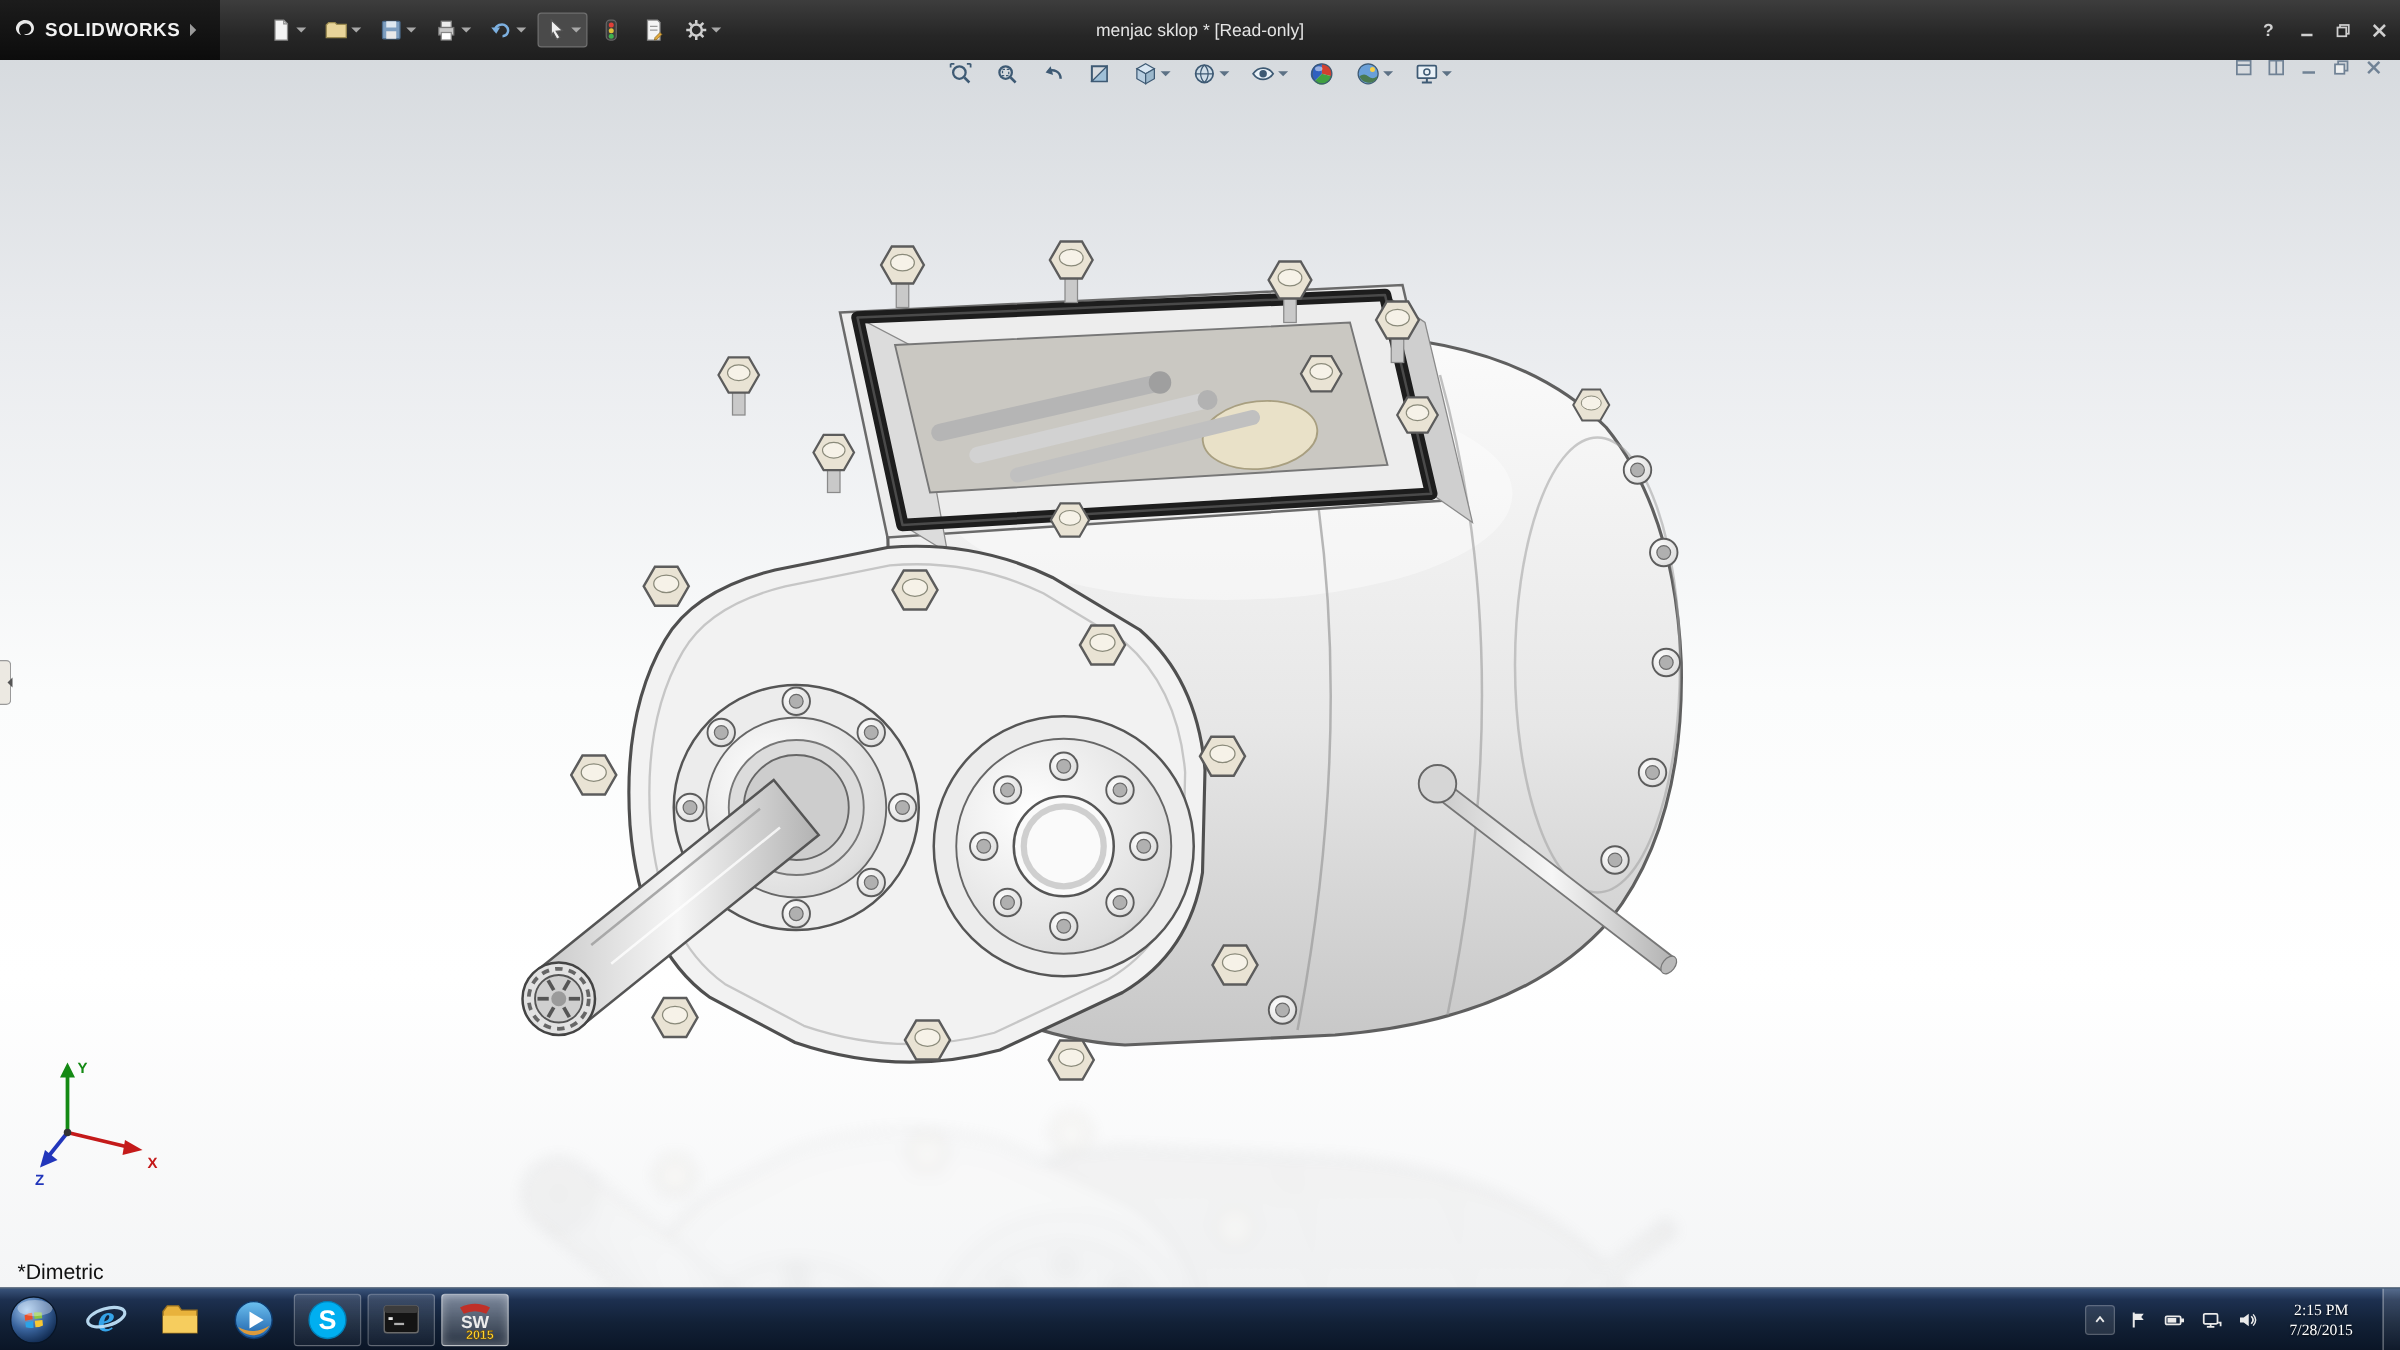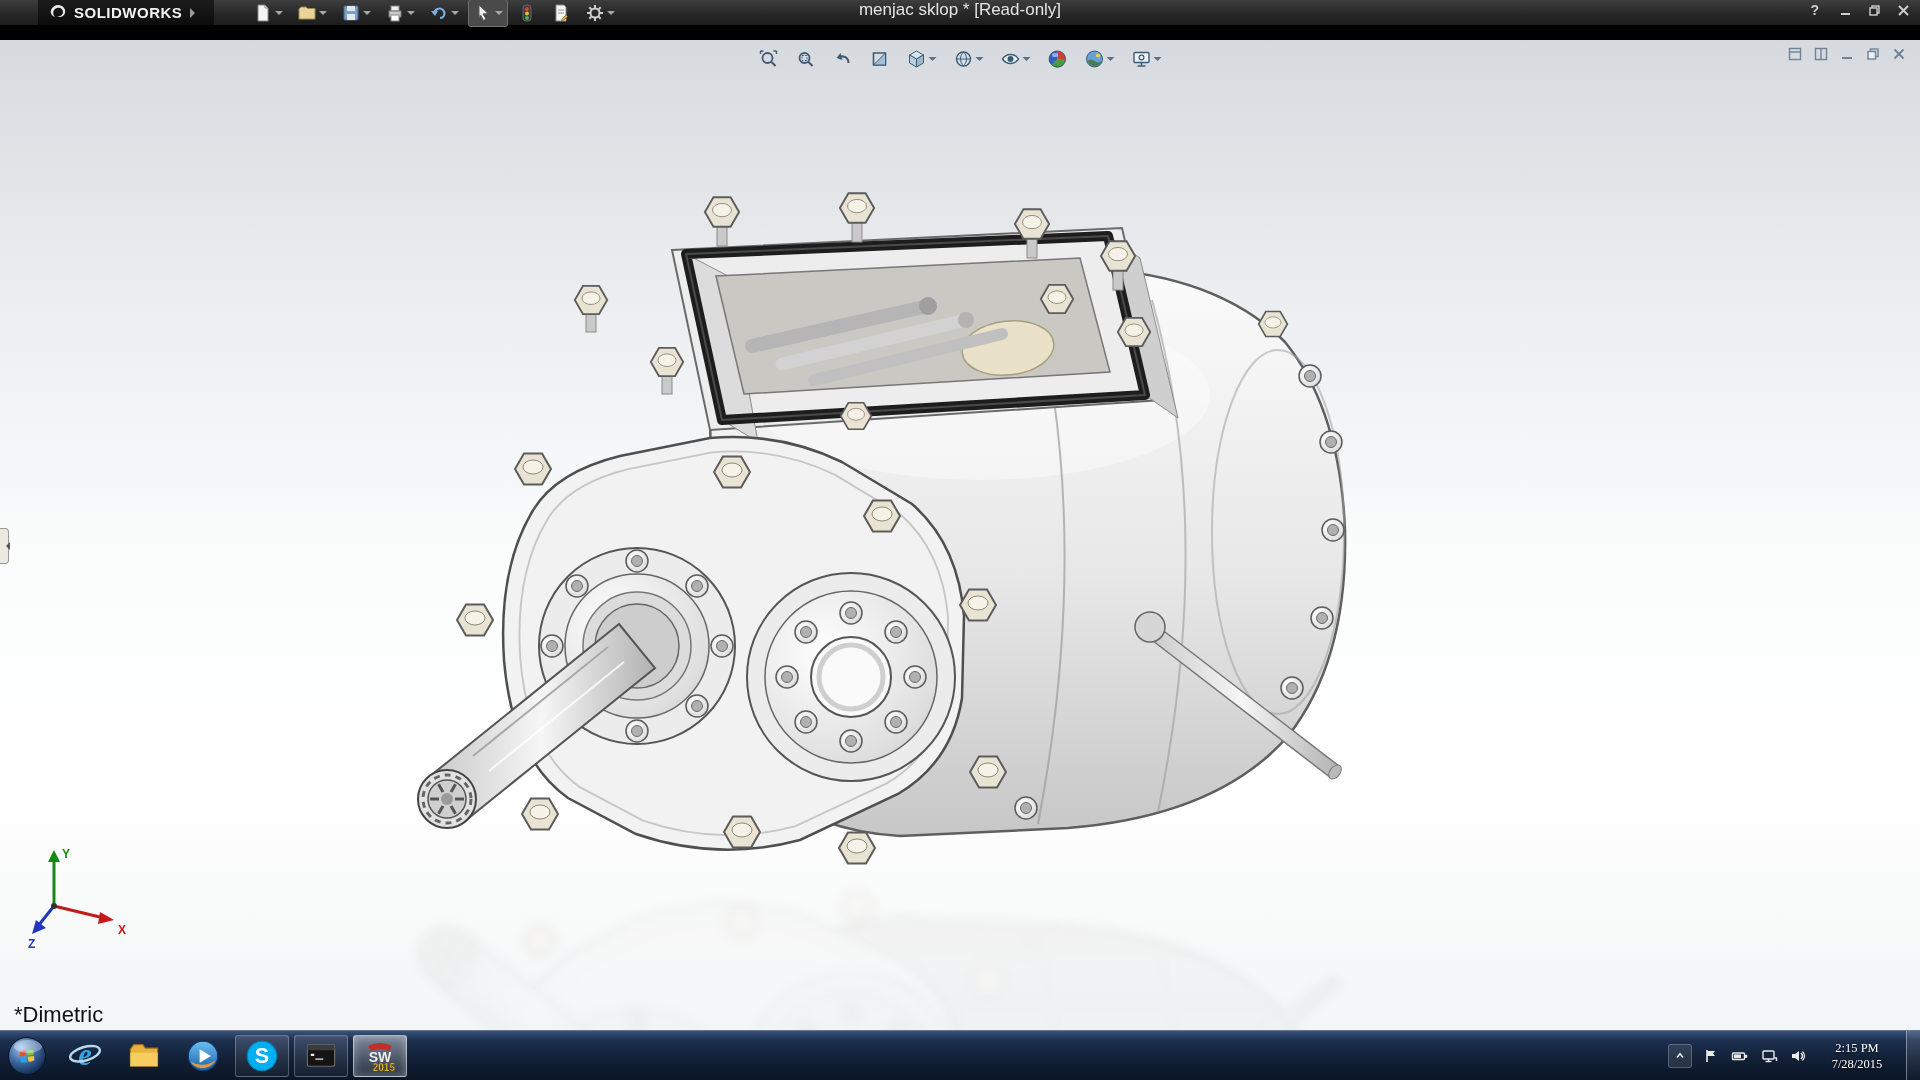--- a/index.html
+++ b/index.html
@@ -7,8 +7,8 @@
   .screen { position:relative; width:1920px; height:1080px; }
 
   
-  .titlebar { position:absolute; top:0; left:0; width:100%; height:25px;
-    background:linear-gradient(#3d3d3d,#262626 60%,#1e1e1e); display:flex; z-index:30;padding-left:38px; }
+  .titlebar { position:absolute; top:0; left:0; width:100%; height:48px;
+    background:linear-gradient(#3d3d3d,#262626 60%,#1e1e1e); display:flex; align-items:center; z-index:30; }
   .logo { display:flex; align-items:center; gap:6px; height:100%; padding:0 14px 0 10px;
     background:linear-gradient(#1c1c1c,#0c0c0c); cursor:pointer; }
   .brand { color:#f2f2f2; font-size:15px; font-weight:bold; letter-spacing:.5px; }

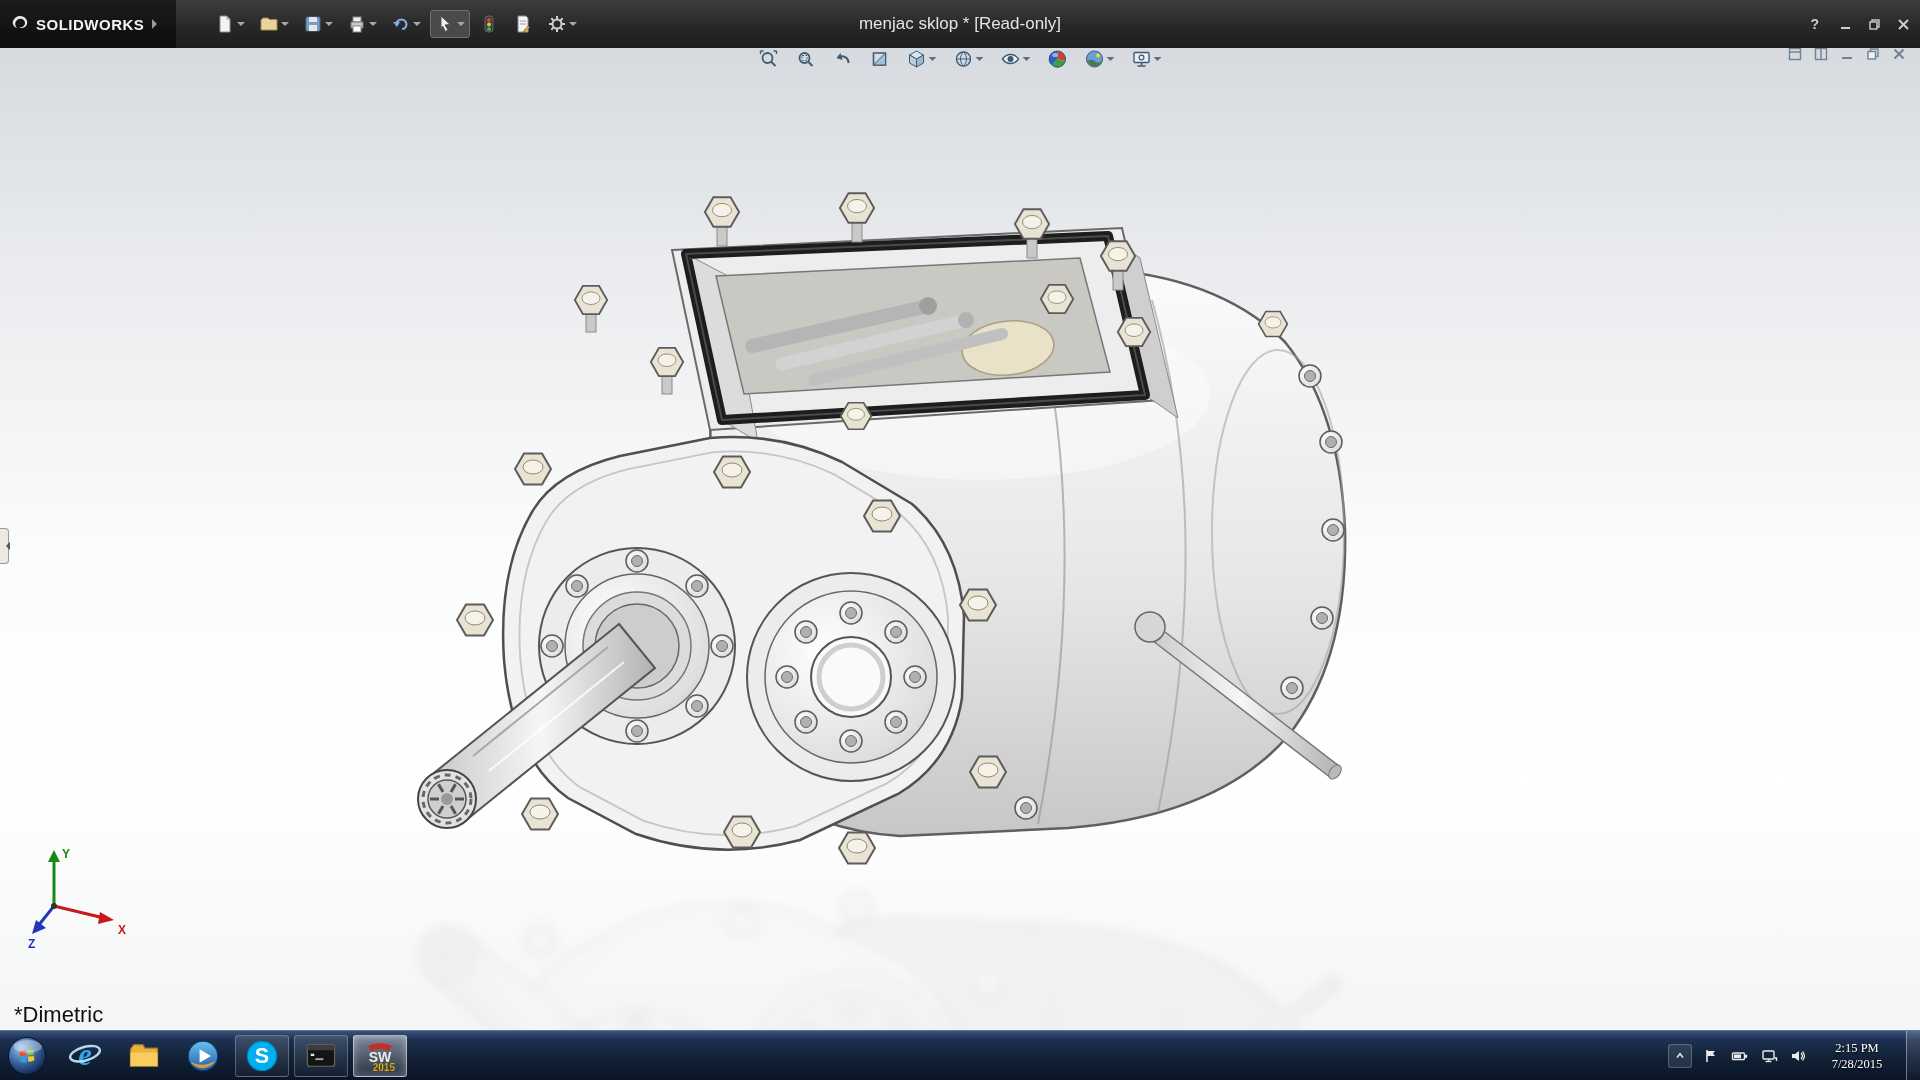--- a/index.html
+++ b/index.html
@@ -17,7 +17,7 @@
   .tb-btn { display:flex; align-items:center; gap:2px; padding:3px 4px; background:transparent; border:1px solid transparent; border-radius:3px; cursor:pointer; }
   .tb-btn.pressed { border-color:#6f6f6f; background:#4a4a4a; }
   .caret-d { width:0; height:0; border:4px solid transparent; border-top-color:#a8a8a8; margin-top:4px; }
-  .tb-title { position:absolute; left:50%; transform:translateX(-50%); color:#e4e4e4; font-size:17px; white-space:nowrap; }
+  .tb-title { position:absolute; left:50%; transform:translateX(-50%); color:#e4e4e4; font-size:14px; white-space:nowrap; }
   .tb-right { position:absolute; right:10px; display:flex; align-items:center; gap:14px; }
   .tb-help { color:#cfcfcf; font-size:14px; font-weight:bold; cursor:pointer; padding:2px 6px; }
   .winbtns { display:flex; gap:16px; }

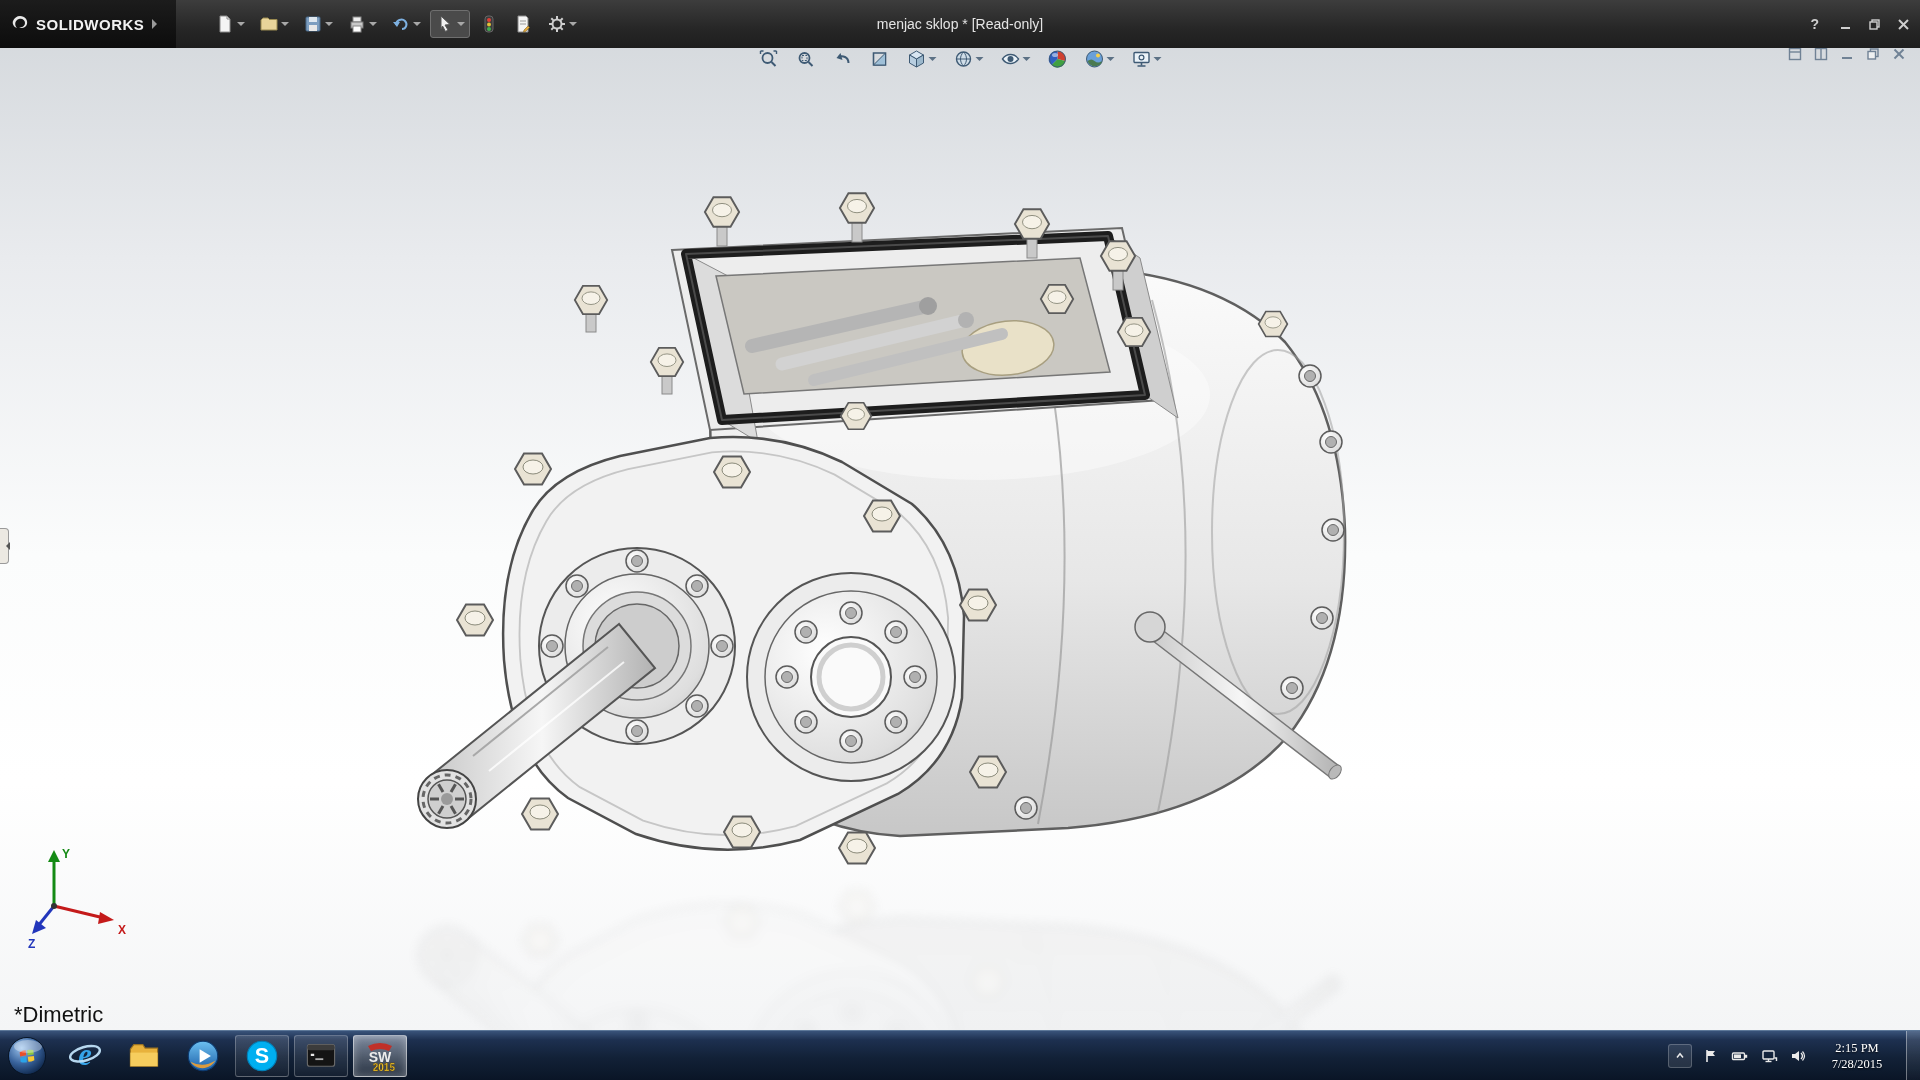--- a/index.html
+++ b/index.html
@@ -40,7 +40,7 @@
   .triad text { font:12px "Liberation Sans",sans-serif; font-weight:bold; }
   .axis-x { fill:#c41a1a; } .axis-y { fill:#148a14; } .axis-z { fill:#2236bb; }
 
-  .view-label { position:absolute; left:14px; bottom:2px; font-size:22px; color:#111; }
+  .view-label { position:absolute; left:14px; bottom:2px; font-size:17px; color:#111; }
 
   .tree-handle { position:absolute; left:0; top:488px; width:9px; height:36px; background:#ece9e2;
     border:1px solid #9a9a9a; border-left:none; border-radius:0 4px 4px 0; cursor:pointer; }

